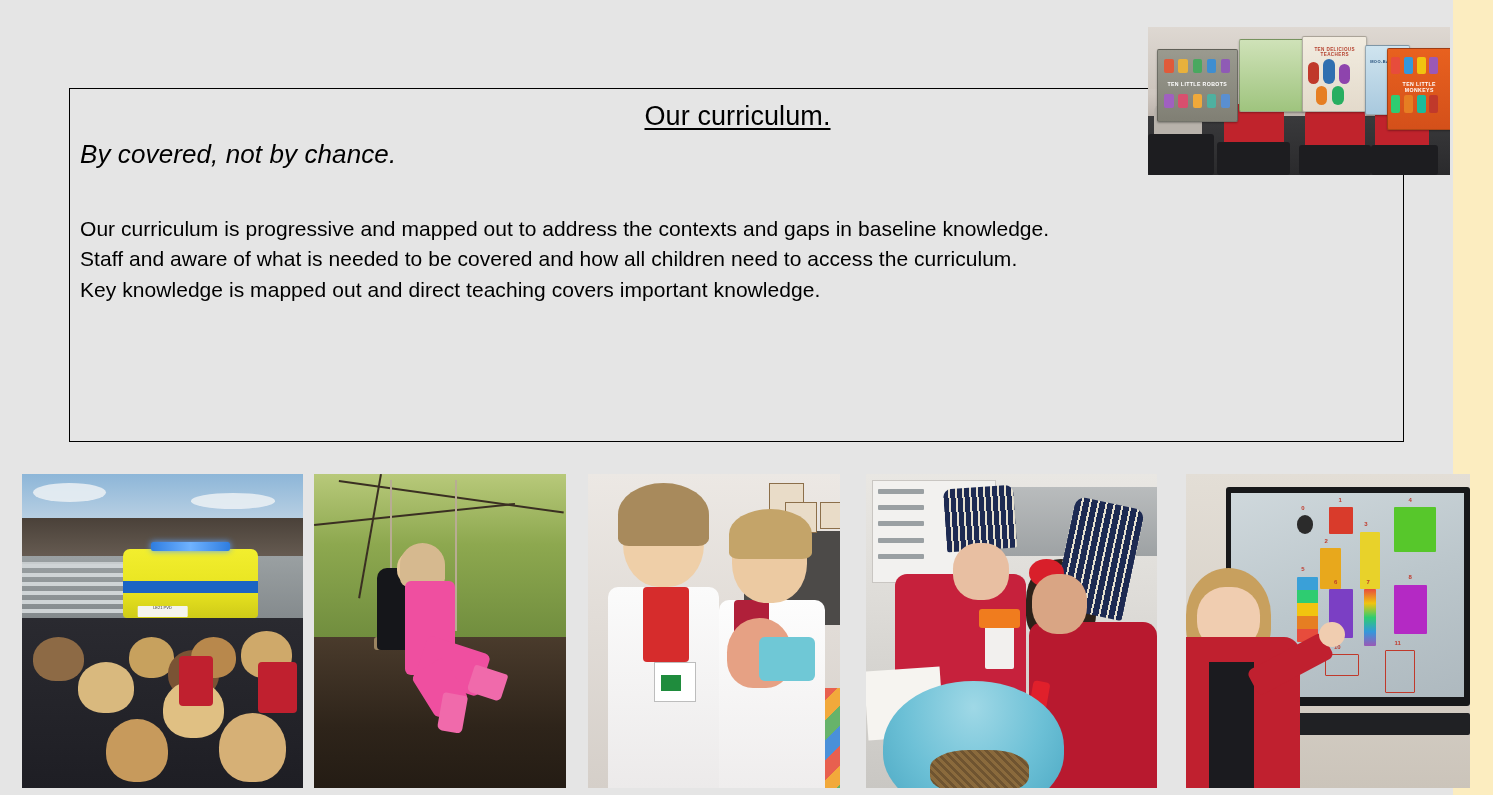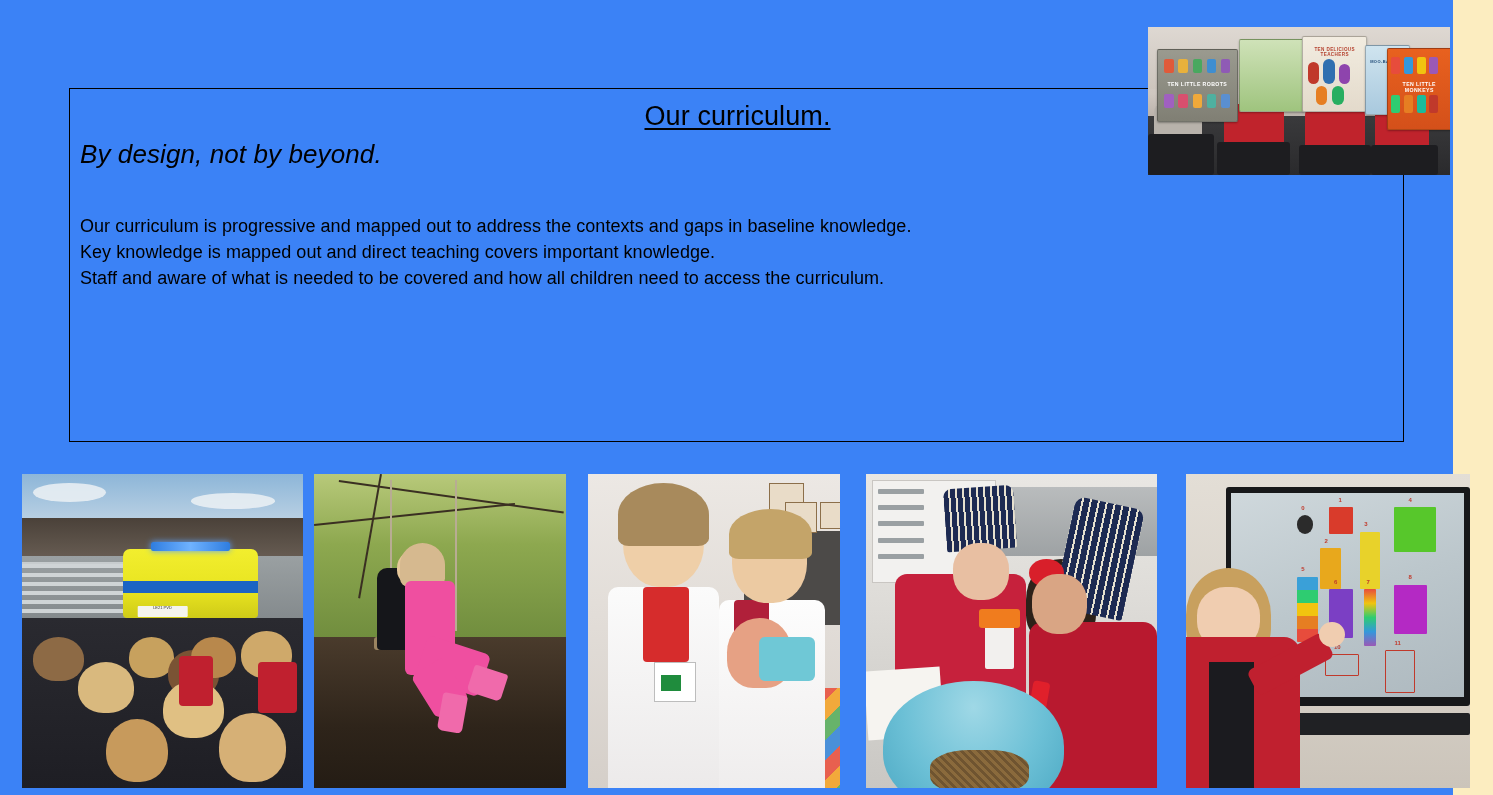--- a/index.html
+++ b/index.html
@@ -20,7 +20,7 @@
     left: 0; top: 0;
     width: 1453px;
     height: 795px;
-    background: #3b82f6;
+    background: #e5e5e5;
   }
 
   

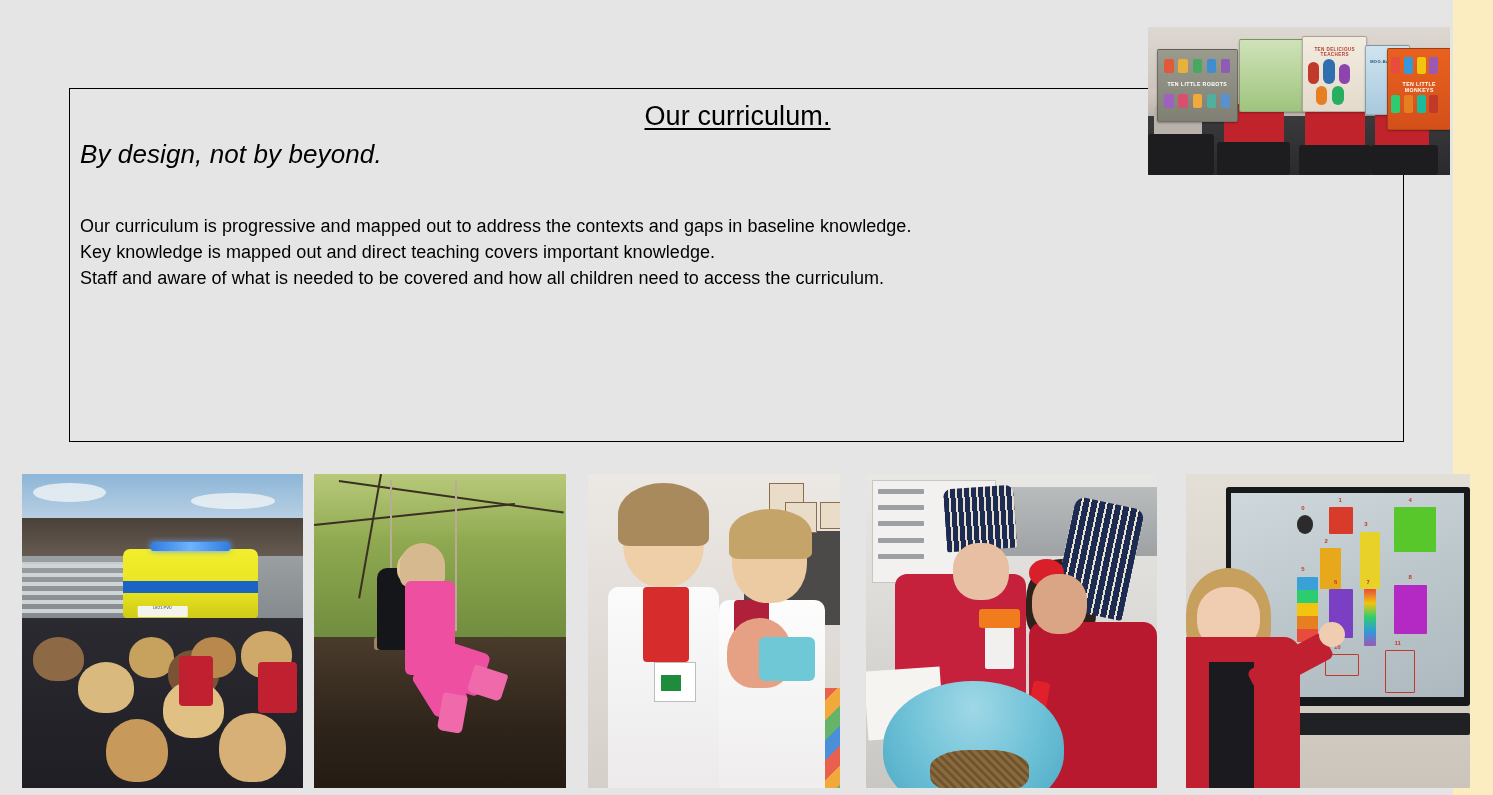--- a/index.html
+++ b/index.html
@@ -285,7 +285,7 @@
         <span class="slide-title">Our curriculum.</span>
       </div>
 
-      <div class="subtitle-line">By design, not by beyond.</div>
+      <div class="subtitle-line">By covered, not by chance.</div>
 
       <div class="body-block">
         <div class="body-line">Our curriculum is progressive and mapped out to address the contexts and gaps in baseline knowledge.</div>

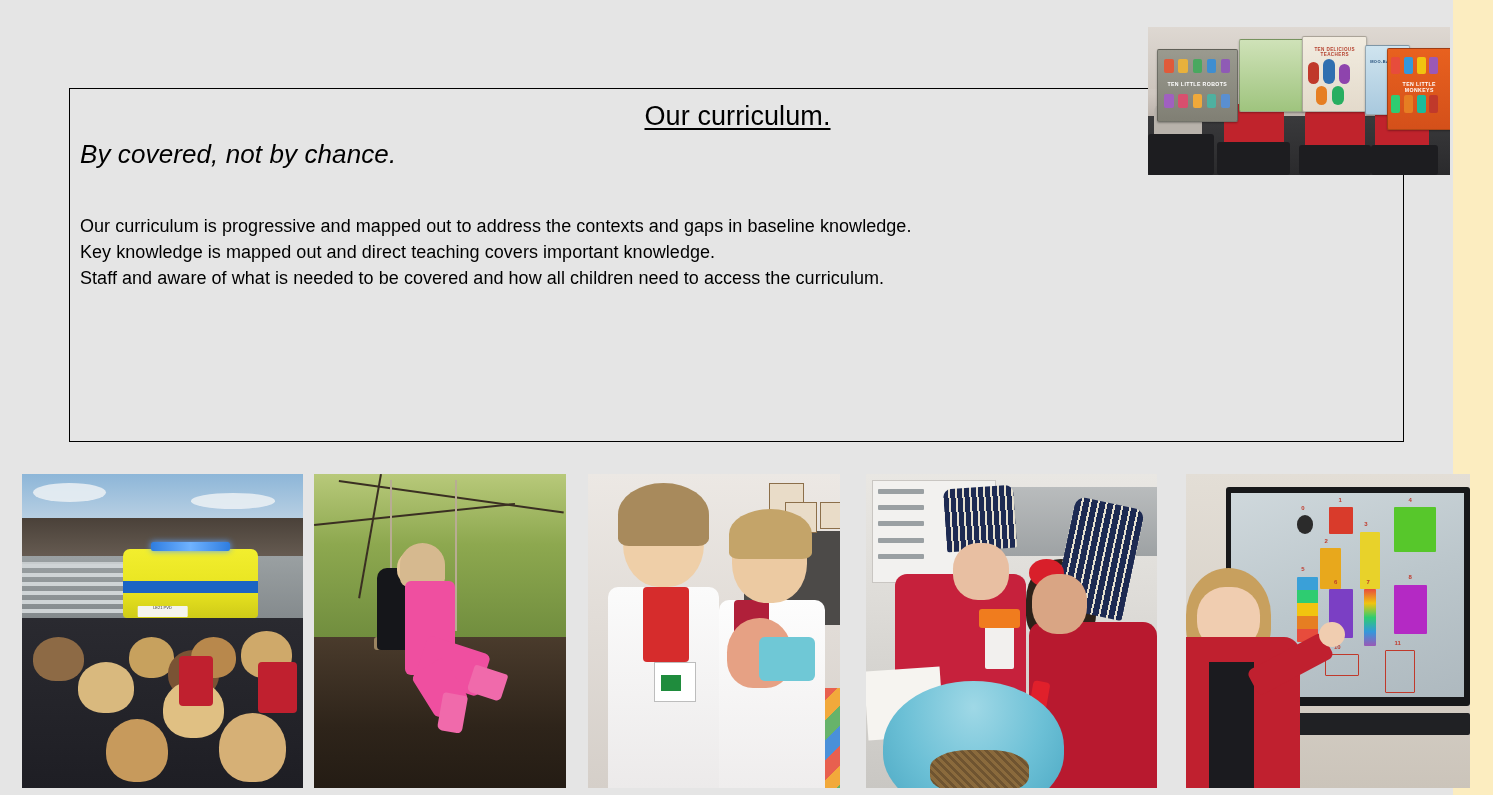--- a/index.html
+++ b/index.html
@@ -69,7 +69,7 @@
     margin-top: 44px;
   }
   .body-line {
-    font-size: 18px;
+    font-size: 21px;
     color: #000000;
     line-height: 1.44;
     letter-spacing: 0.05px;

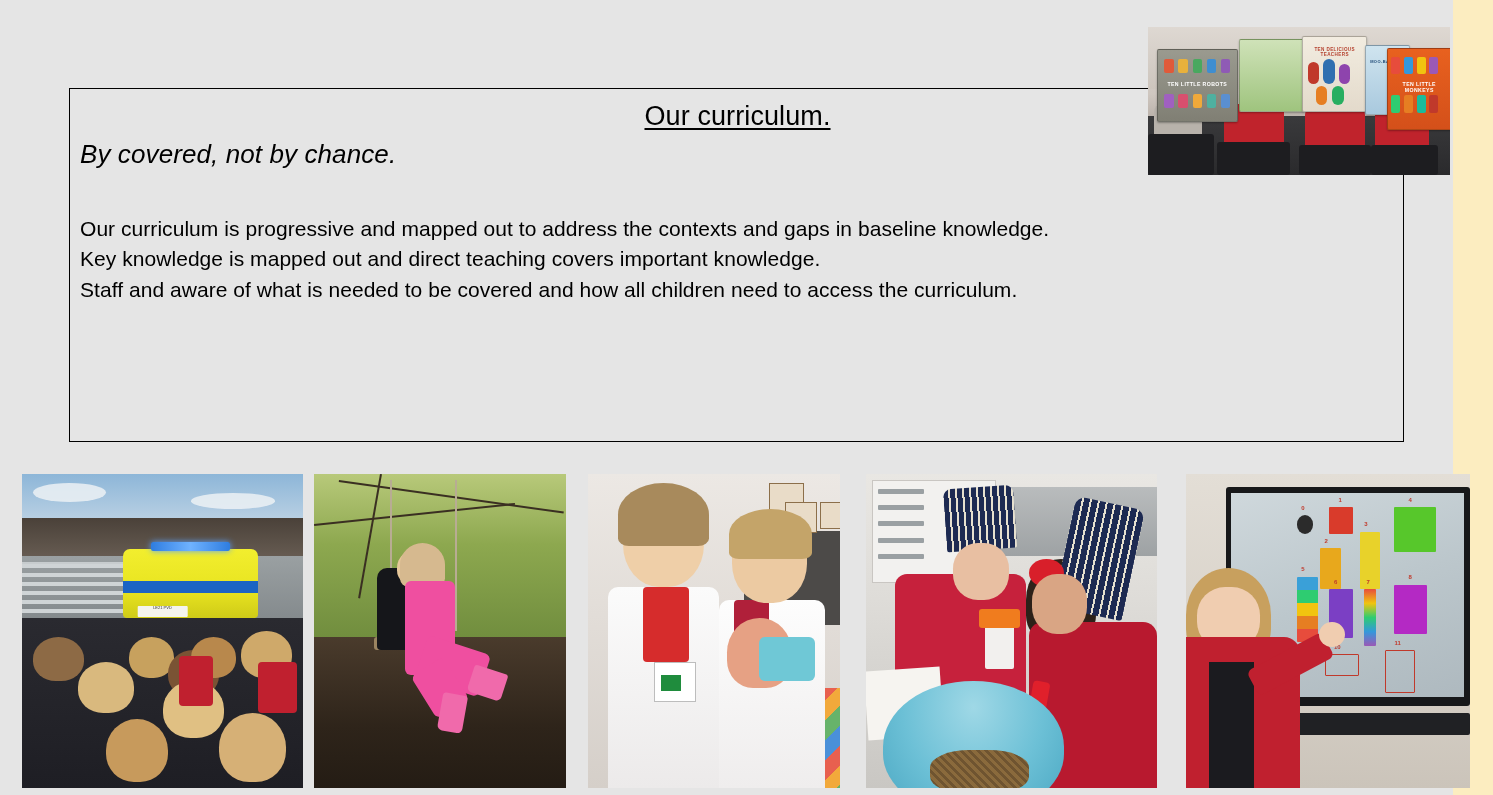--- a/index.html
+++ b/index.html
@@ -289,8 +289,8 @@
 
       <div class="body-block">
         <div class="body-line">Our curriculum is progressive and mapped out to address the contexts and gaps in baseline knowledge.</div>
+        <div class="body-line">Staff and aware of what is needed to be covered and how all children need to access the curriculum.</div>
         <div class="body-line">Key knowledge is mapped out and direct teaching covers important knowledge.</div>
-        <div class="body-line">Staff and aware of what is needed to be covered and how all children need to access the curriculum.</div>
       </div>
 
     </div>

